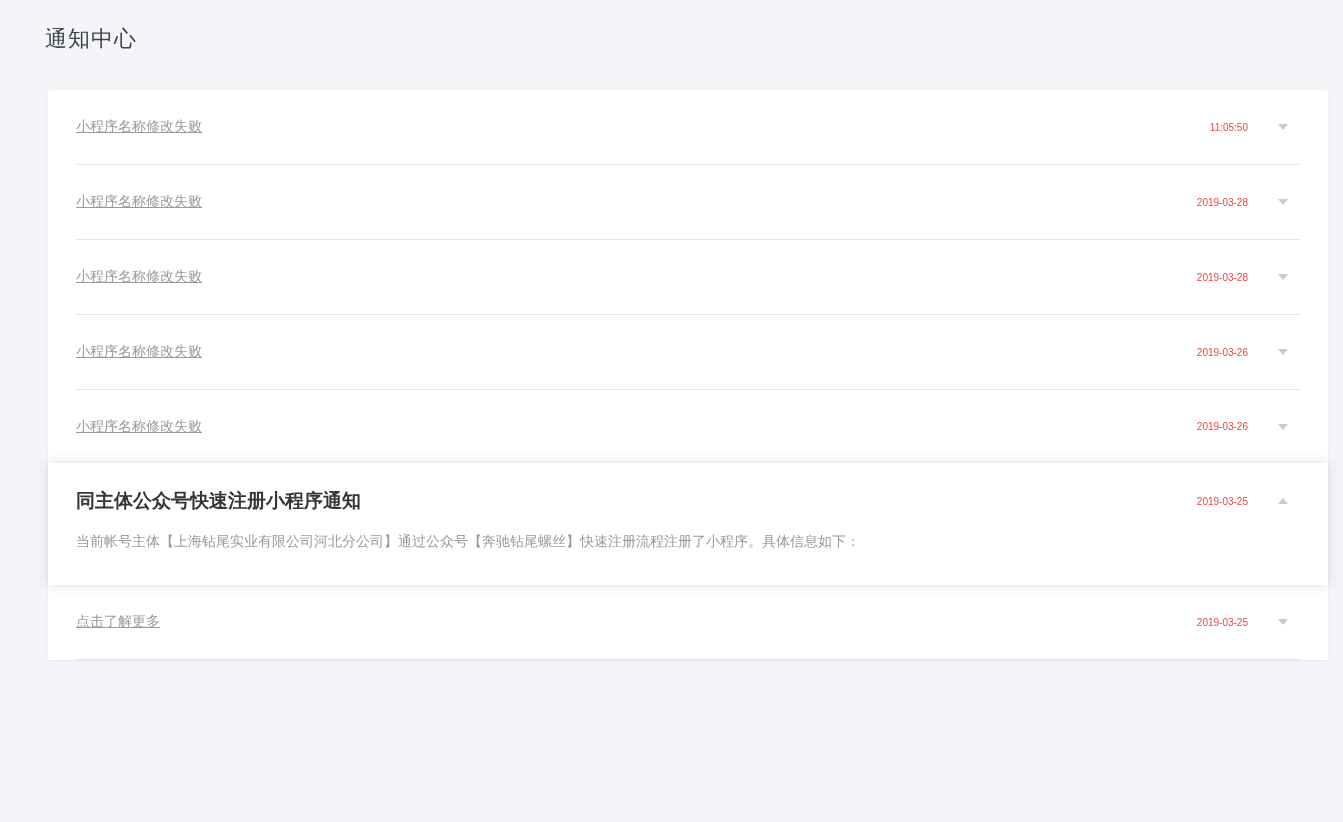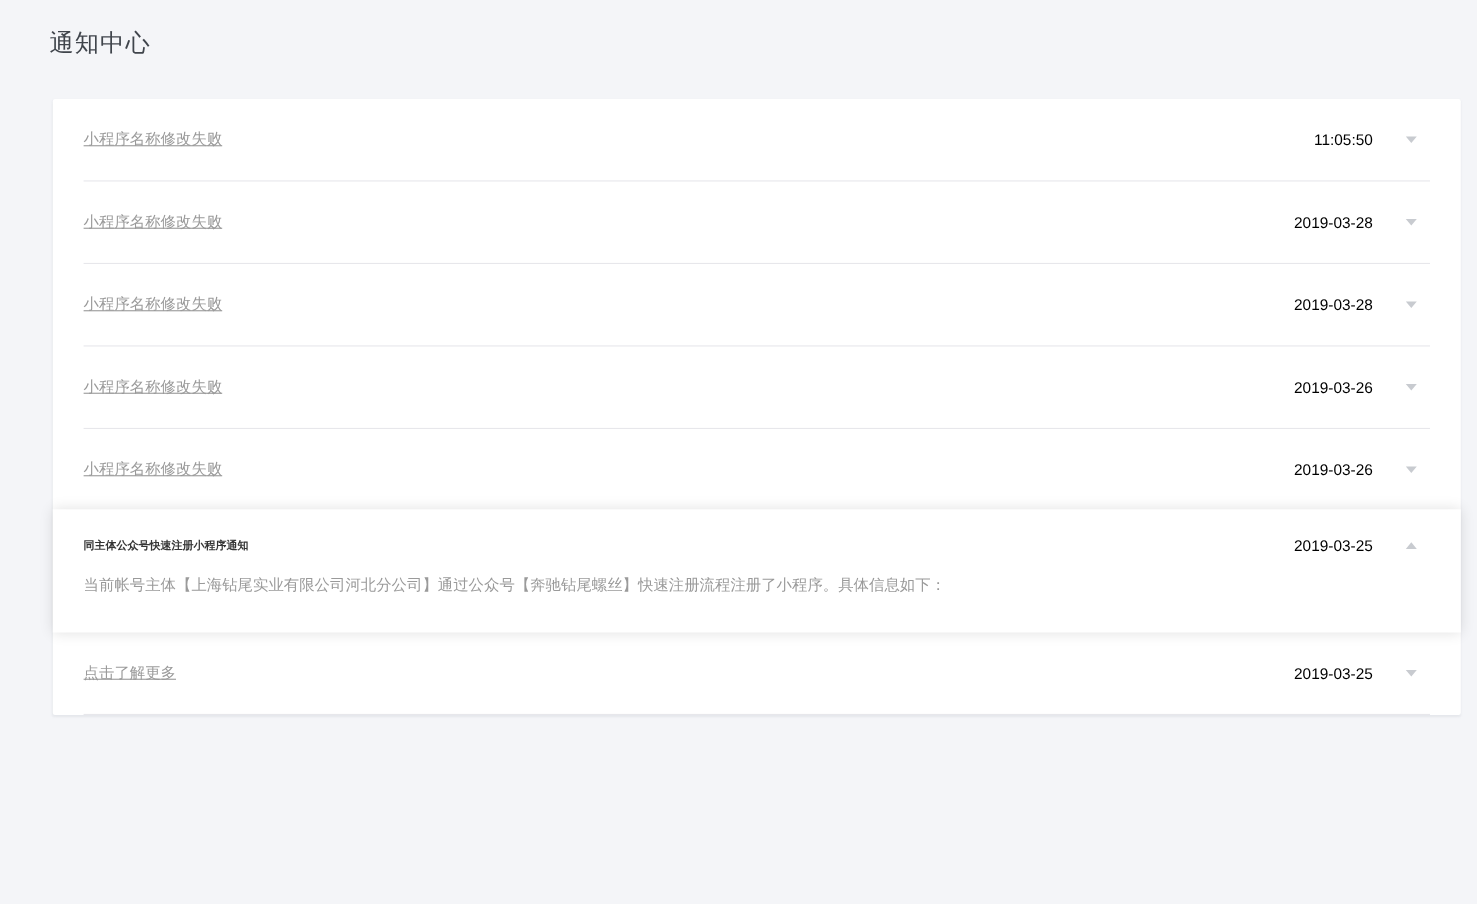--- a/index.html
+++ b/index.html
@@ -54,8 +54,8 @@
     align-items: center;
   }
   .row-date {
-    font-size: 14px;
-    color: #000000;
+    font-size: 10px;
+    color: #ef4444;
   }
   .chev {
     width: 0; height: 0;

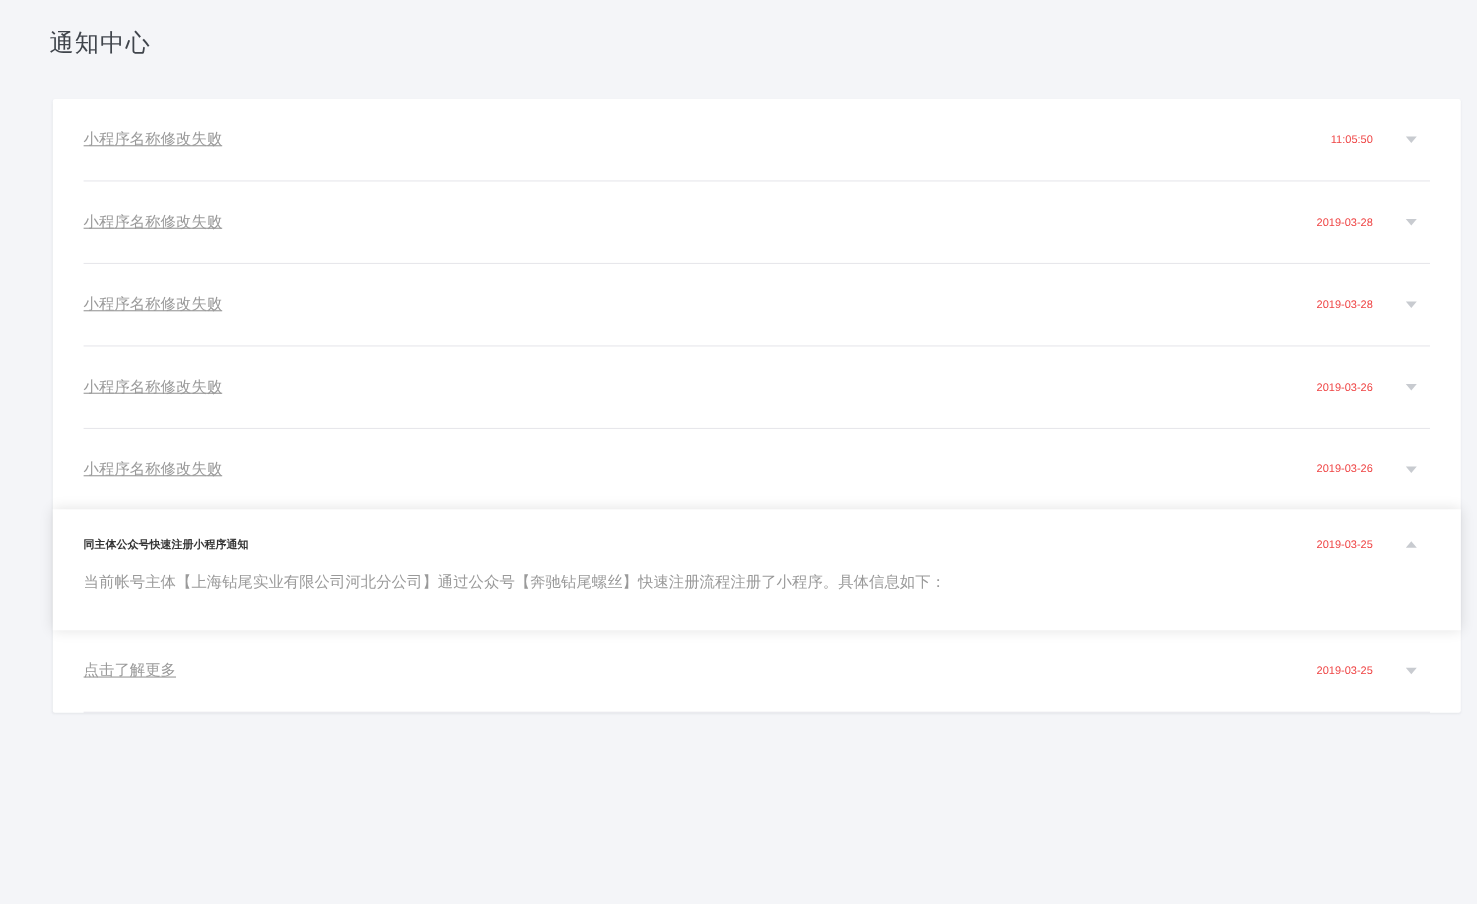--- a/index.html
+++ b/index.html
@@ -82,7 +82,7 @@
     cursor: pointer;
   }
   .exp-title {
-    font-size: 10px;
+    font-size: 19px;
     color: #353535;
     font-weight: 700;
   }

